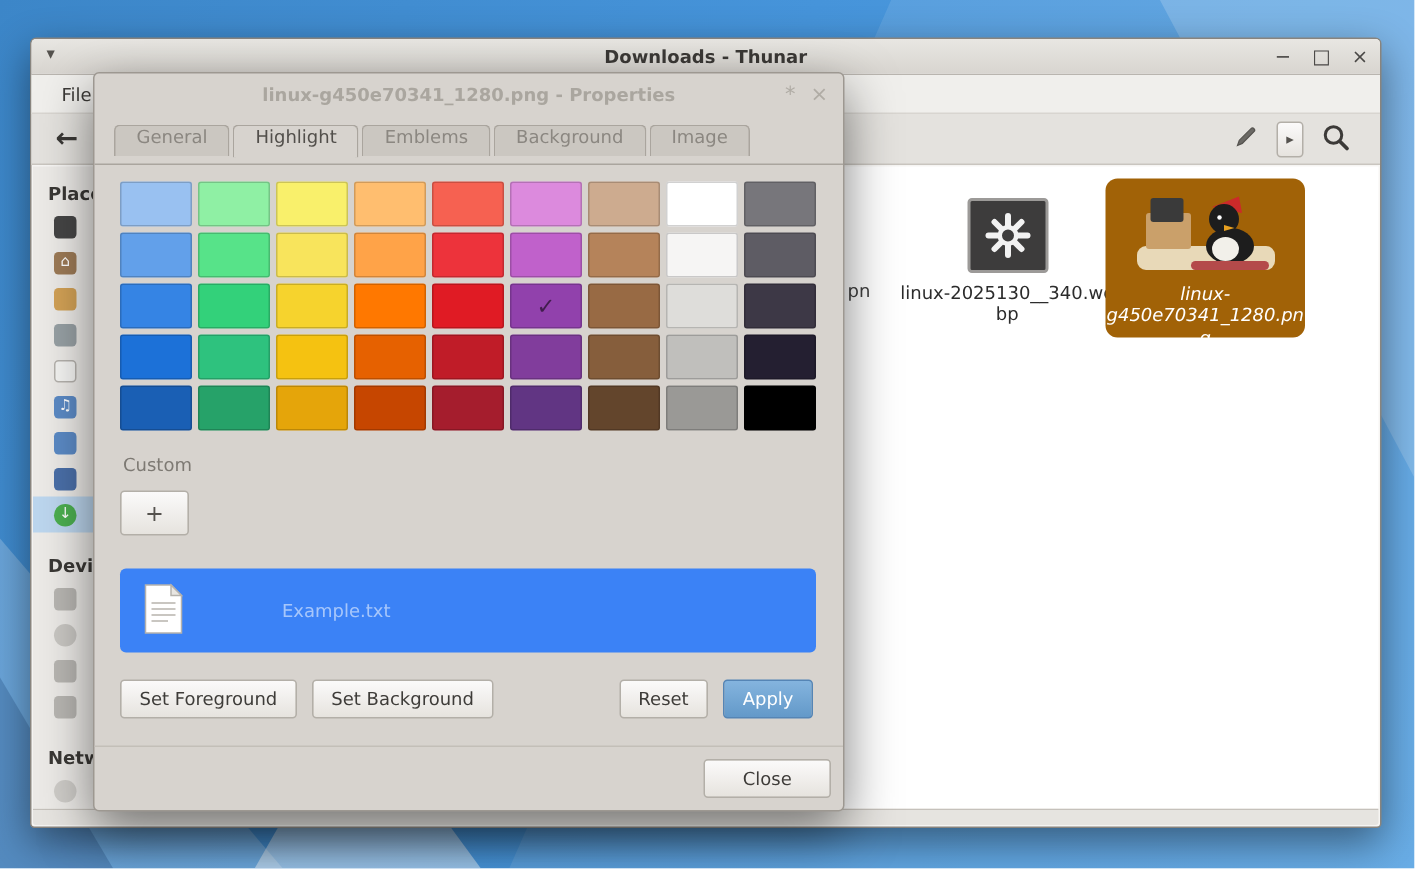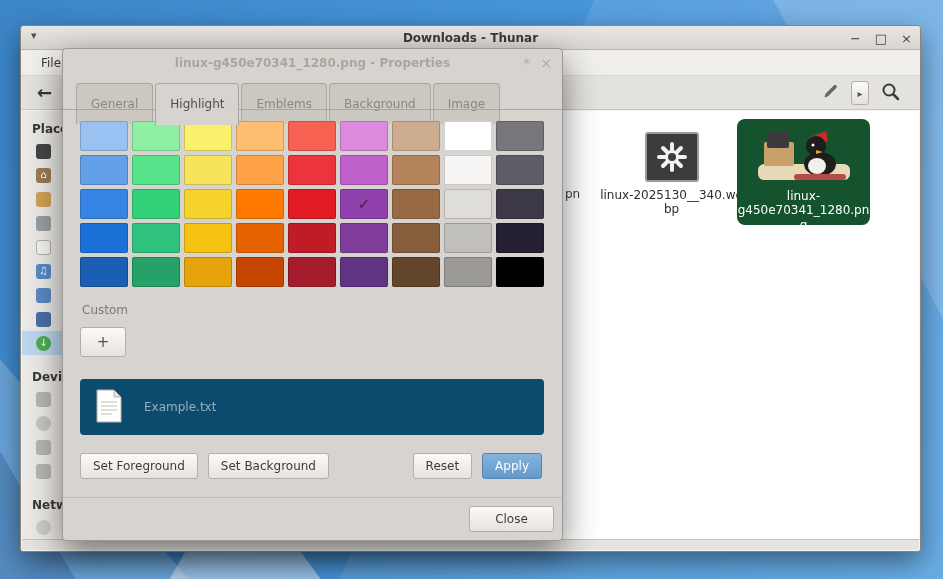--- a/index.html
+++ b/index.html
@@ -75,7 +75,7 @@
   .dlg-controls span { color:#b0aca5; font-size:14px; }
 
   .tabs { position:absolute; left:13px; top:34px; display:flex; gap:2px; }
-  .tab { padding:13px 14px; background:#cbc7c1; border:1px solid #aaa59e; border-bottom:none;
+  .tab { padding:0 14px; background:#cbc7c1; border:1px solid #aaa59e; border-bottom:none;
          border-radius:4px 4px 0 0; color:#8b8781; font-size:12px; }
   .tab.active { background:#d7d3ce; color:#524f4b; position:relative; z-index:2; margin-bottom:-1px; padding-bottom:7px; }
   .notebook-line { position:absolute; left:0; right:0; top:60px; border-top:1px solid #aaa59e; }

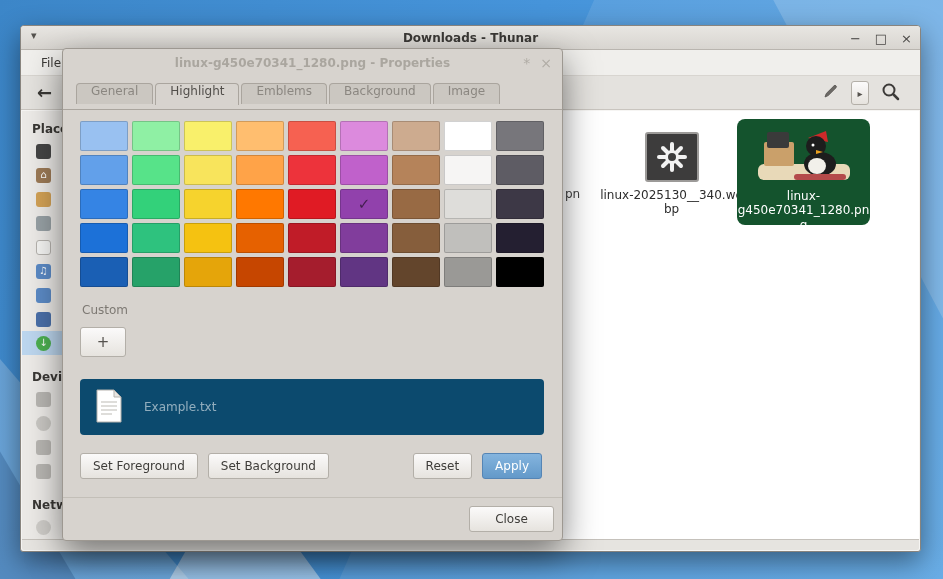--- a/index.html
+++ b/index.html
@@ -224,7 +224,7 @@
         </div>
       </div>
 
-      <div class="tile tile-png" style="background: #14532d;">
+      <div class="tile tile-png" style="background: #a16207; font-style: italic;">
         <svg class="thumb" width="100" height="62" viewBox="0 0 100 62">
           <rect x="4" y="40" width="92" height="16" rx="6" fill="#e8d9b8"></rect>
           <rect x="10" y="18" width="30" height="24" rx="2" fill="#caa06a"></rect>

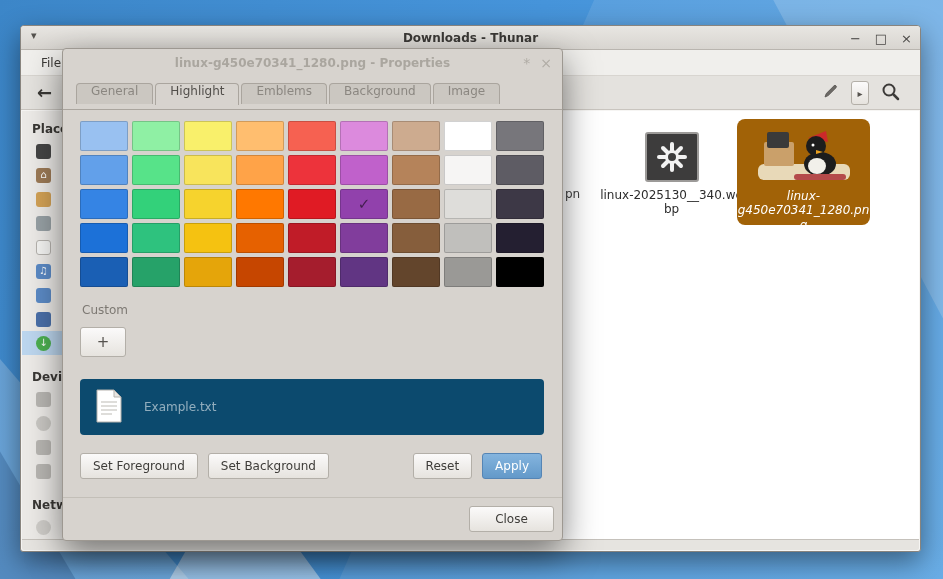--- a/index.html
+++ b/index.html
@@ -316,7 +316,7 @@
     <div class="custom-label">Custom</div>
     <button class="btn add-btn">+</button>
 
-    <div class="example" style="background: #0c4a6e;">
+    <div class="example" style="background: #3b82f6; gap: 44px;">
       <span>
         <svg width="26" height="34" viewBox="0 0 26 34">
           <path d="M1 1 h17 l7 7 v25 h-24 z" fill="#ffffff" stroke="#b5b2ad"></path>

